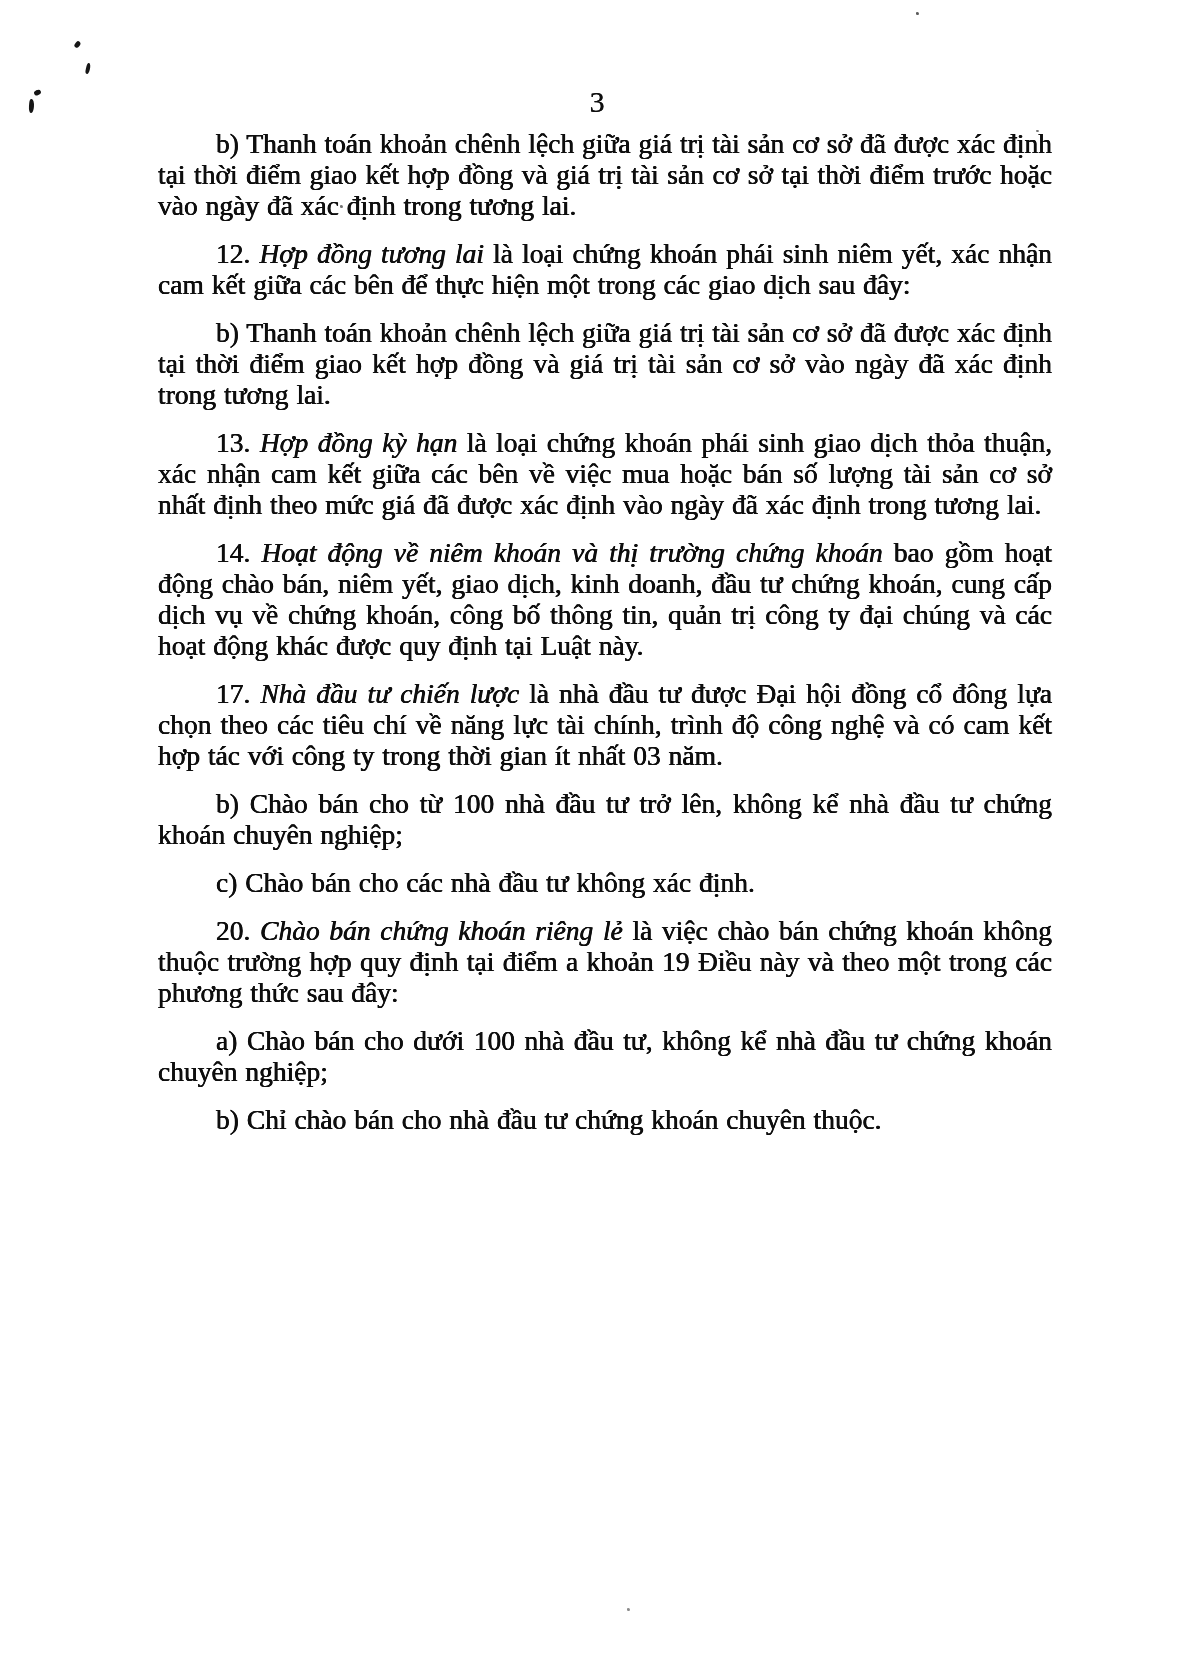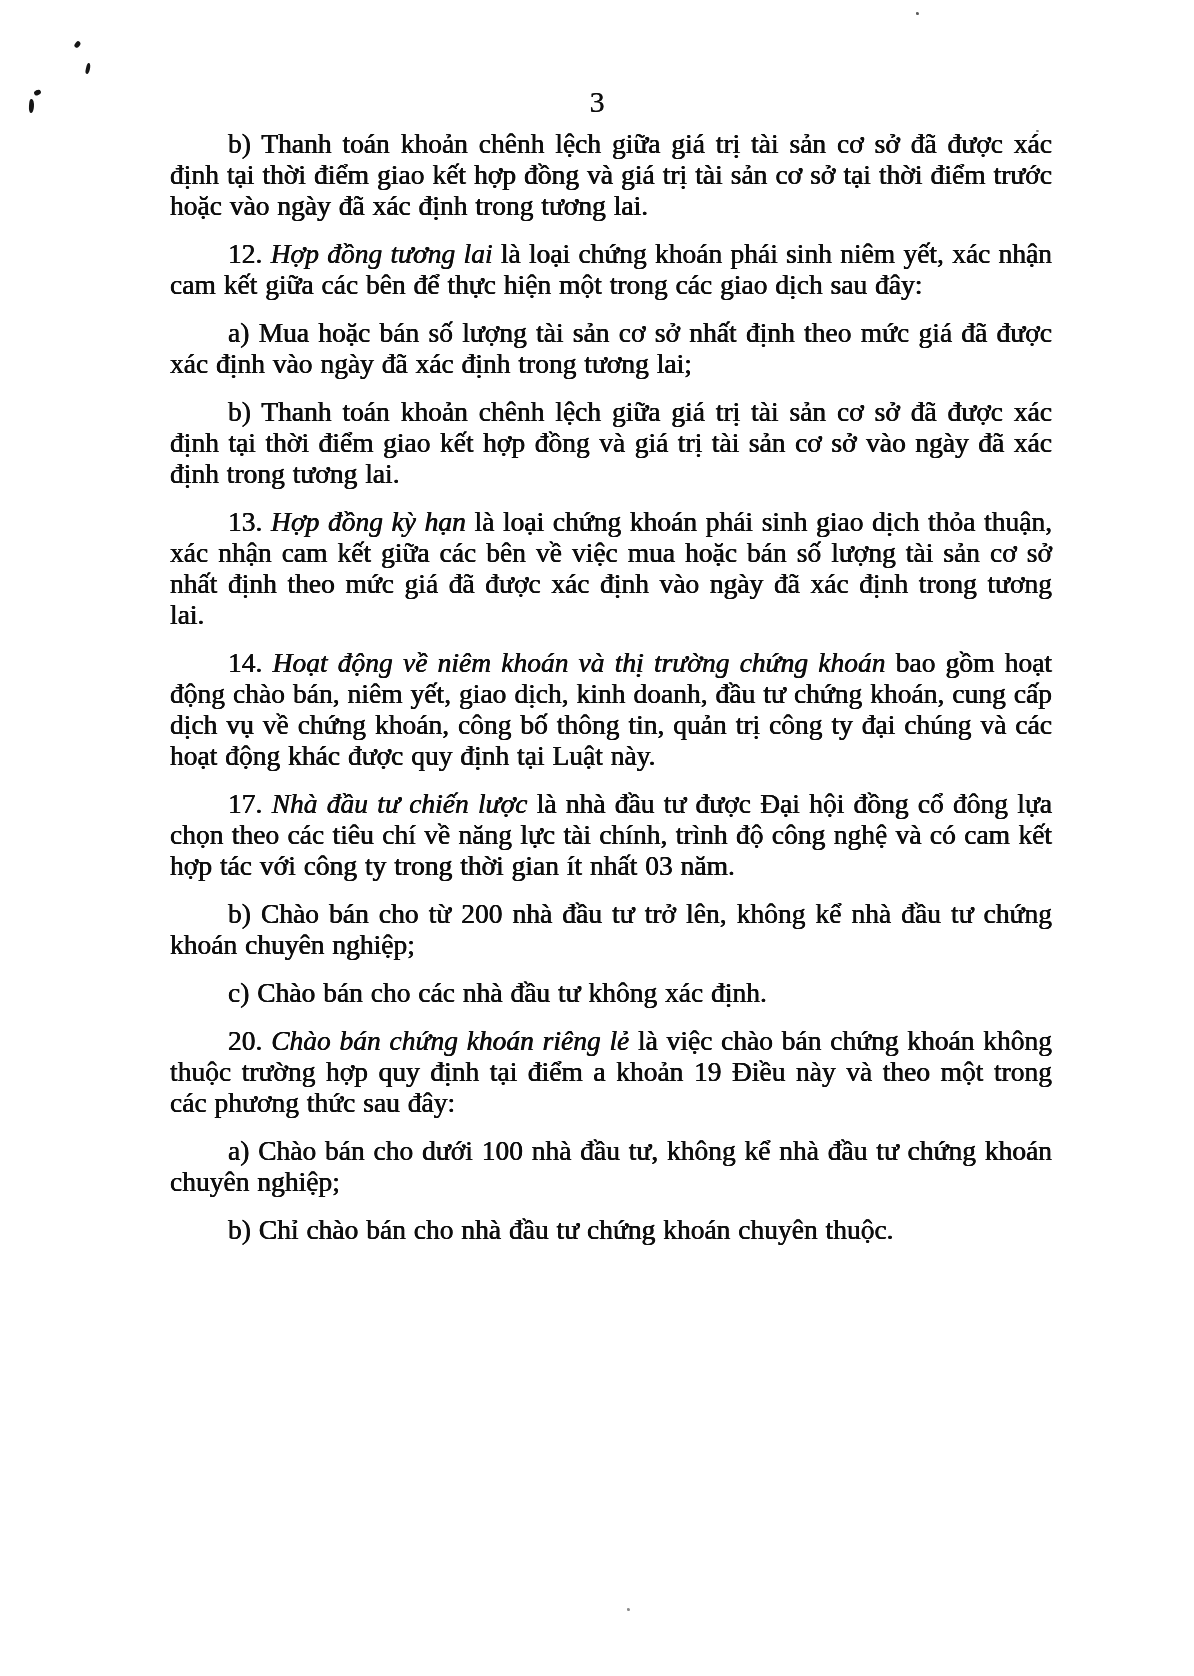--- a/index.html
+++ b/index.html
@@ -33,7 +33,7 @@
     width: 894px;
   }
   .para {
-    margin: 0 0 17px 12px;
+    margin: 0 0 17px 0;
     font-size: 27.5px;
     line-height: 31px;
     text-align: justify;

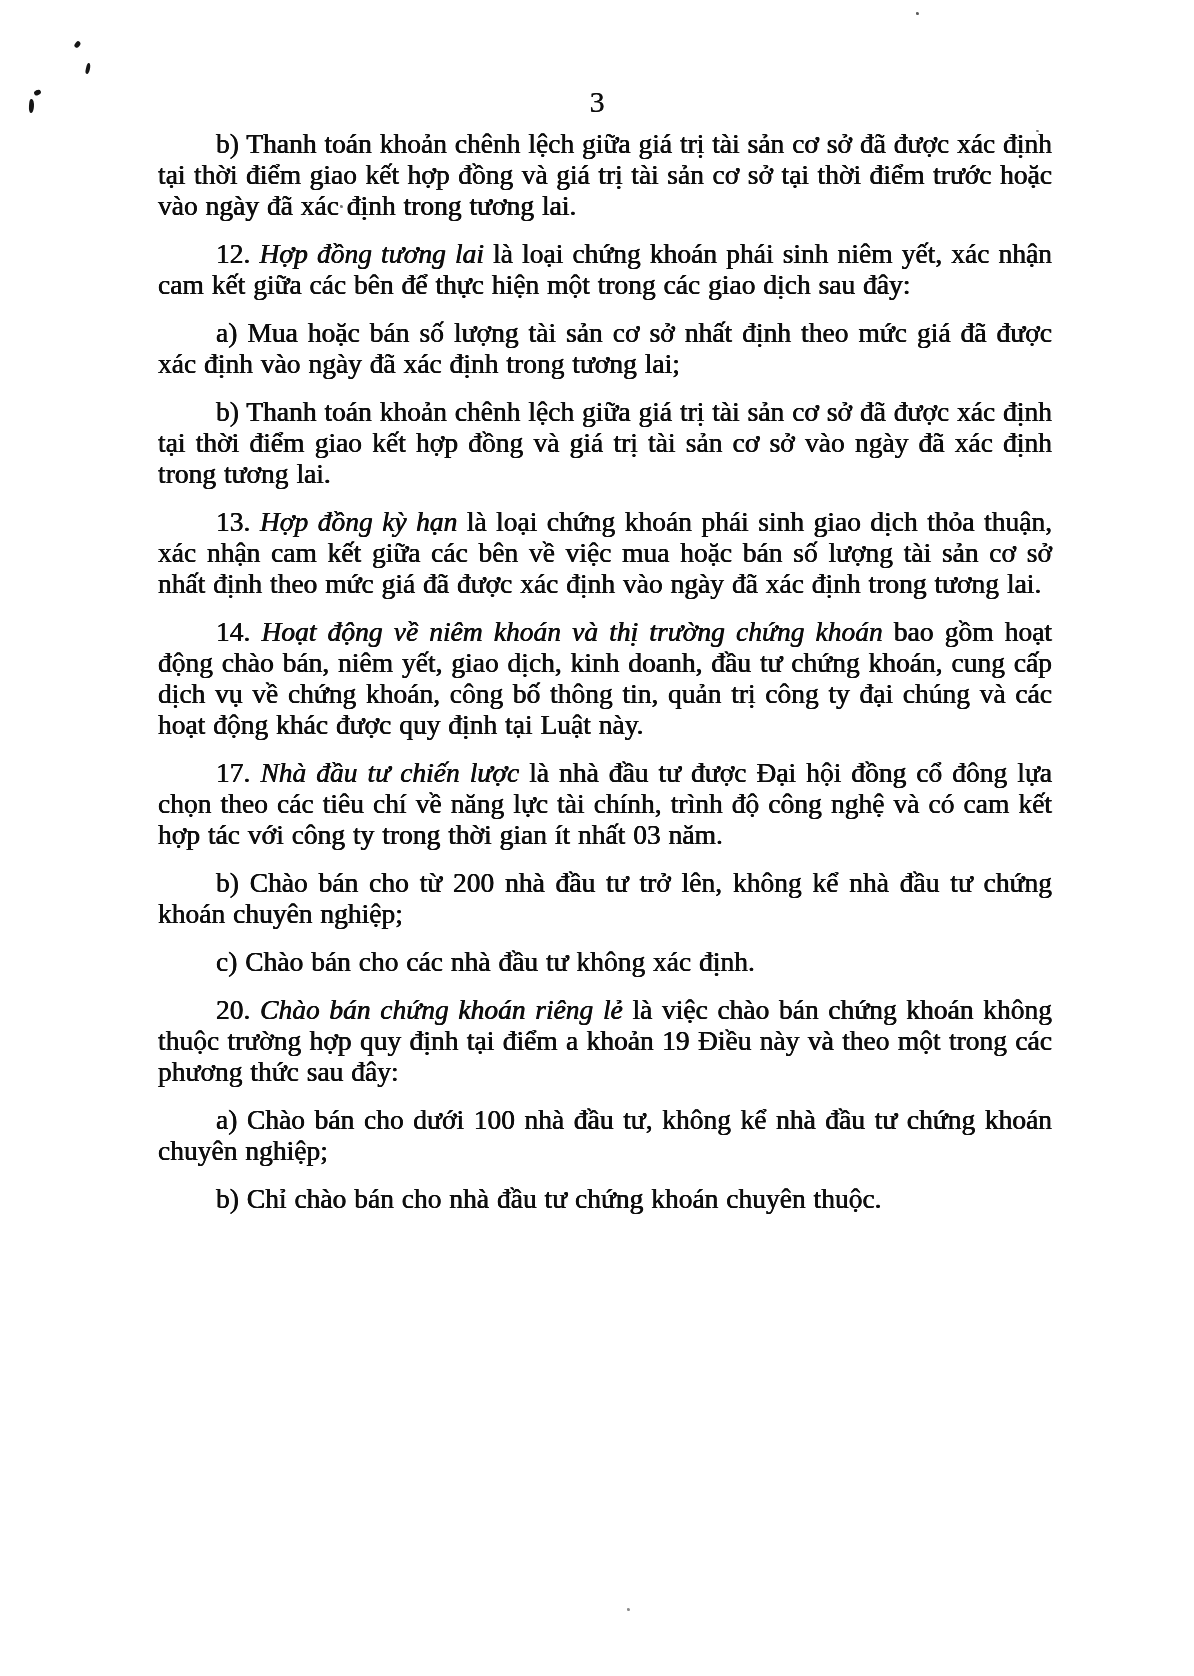--- a/index.html
+++ b/index.html
@@ -77,7 +77,6 @@
   <div class="content">
       <p class="para"><span>b) Thanh toán khoản chênh lệch giữa giá trị tài sản cơ sở đã được xác định tại thời điểm giao kết hợp đồng và giá trị tài sản cơ sở tại thời điểm trước hoặc vào ngày đã xác định trong tương lai.</span></p>
       <p class="para"><span>12. </span><em>Hợp đồng tương lai</em><span> là loại chứng khoán phái sinh niêm yết, xác nhận cam kết giữa các bên để thực hiện một trong các giao dịch sau đây:</span></p>
-      <p class="para"><span>a) Mua hoặc bán số lượng tài sản cơ sở nhất định theo mức giá đã được xác định vào ngày đã xác định trong tương lai;</span></p>
       <p class="para"><span>b) Thanh toán khoản chênh lệch giữa giá trị tài sản cơ sở đã được xác định tại thời điểm giao kết hợp đồng và giá trị tài sản cơ sở vào ngày đã xác định trong tương lai.</span></p>
       <p class="para"><span>13. </span><em>Hợp đồng kỳ hạn</em><span> là loại chứng khoán phái sinh giao dịch thỏa thuận, xác nhận cam kết giữa các bên về việc mua hoặc bán số lượng tài sản cơ sở nhất định theo mức giá đã được xác định vào ngày đã xác định trong tương lai.</span></p>
       <p class="para"><span>14. </span><em>Hoạt động về niêm khoán và thị trường chứng khoán</em><span> bao gồm hoạt động chào bán, niêm yết, giao dịch, kinh doanh, đầu tư chứng khoán, cung cấp dịch vụ về chứng khoán, công bố thông tin, quản trị công ty đại chúng và các hoạt động khác được quy định tại Luật này.</span></p>

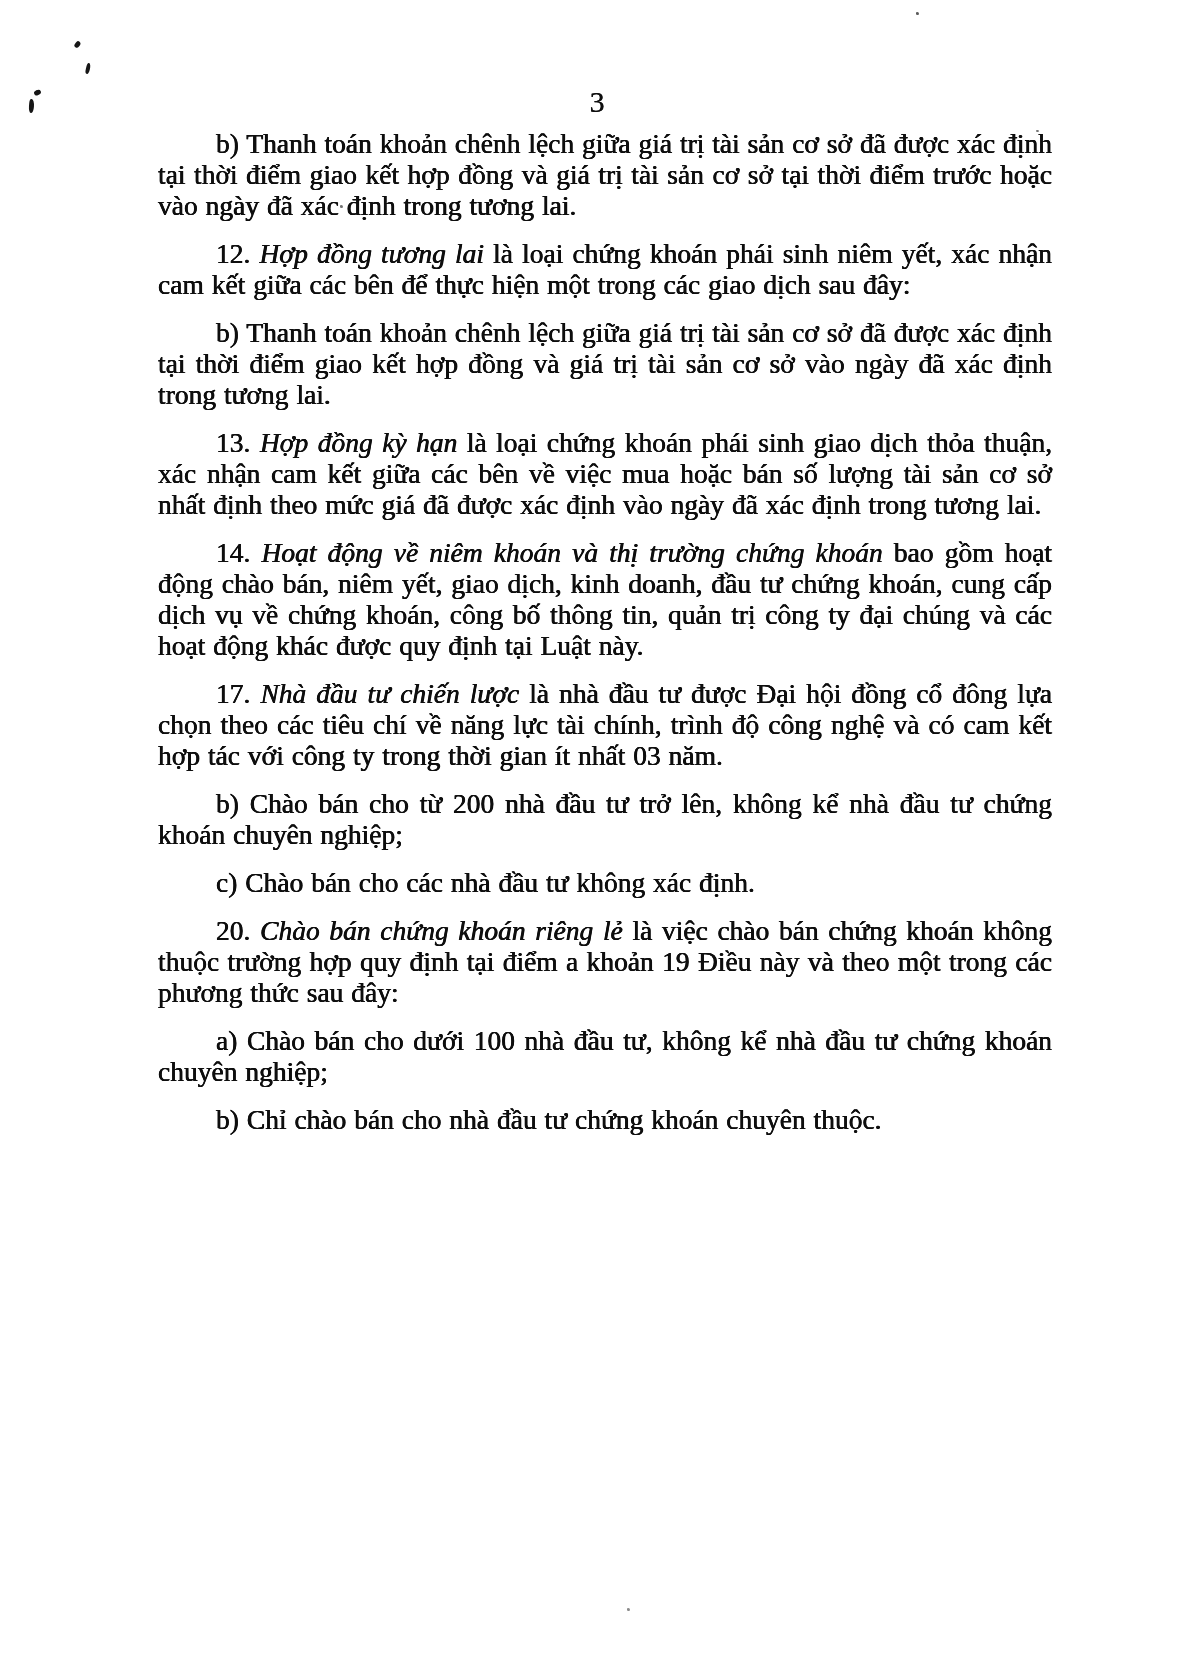--- a/index.html
+++ b/index.html
@@ -81,7 +81,7 @@
       <p class="para"><span>13. </span><em>Hợp đồng kỳ hạn</em><span> là loại chứng khoán phái sinh giao dịch thỏa thuận, xác nhận cam kết giữa các bên về việc mua hoặc bán số lượng tài sản cơ sở nhất định theo mức giá đã được xác định vào ngày đã xác định trong tương lai.</span></p>
       <p class="para"><span>14. </span><em>Hoạt động về niêm khoán và thị trường chứng khoán</em><span> bao gồm hoạt động chào bán, niêm yết, giao dịch, kinh doanh, đầu tư chứng khoán, cung cấp dịch vụ về chứng khoán, công bố thông tin, quản trị công ty đại chúng và các hoạt động khác được quy định tại Luật này.</span></p>
       <p class="para"><span>17. </span><em>Nhà đầu tư chiến lược</em><span> là nhà đầu tư được Đại hội đồng cổ đông lựa chọn theo các tiêu chí về năng lực tài chính, trình độ công nghệ và có cam kết hợp tác với công ty trong thời gian ít nhất 03 năm.</span></p>
-      <p class="para"><span>b) Chào bán cho từ 200 nhà đầu tư trở lên, không kể nhà đầu tư chứng khoán chuyên nghiệp;</span></p>
+      <p class="para"><span>b) Chào bán cho từ 100 nhà đầu tư trở lên, không kể nhà đầu tư chứng khoán chuyên nghiệp;</span></p>
       <p class="para"><span>c) Chào bán cho các nhà đầu tư không xác định.</span></p>
       <p class="para"><span>20. </span><em>Chào bán chứng khoán riêng lẻ</em><span> là việc chào bán chứng khoán không thuộc trường hợp quy định tại điểm a khoản 19 Điều này và theo một trong các phương thức sau đây:</span></p>
       <p class="para"><span>a) Chào bán cho dưới 100 nhà đầu tư, không kể nhà đầu tư chứng khoán chuyên nghiệp;</span></p>

